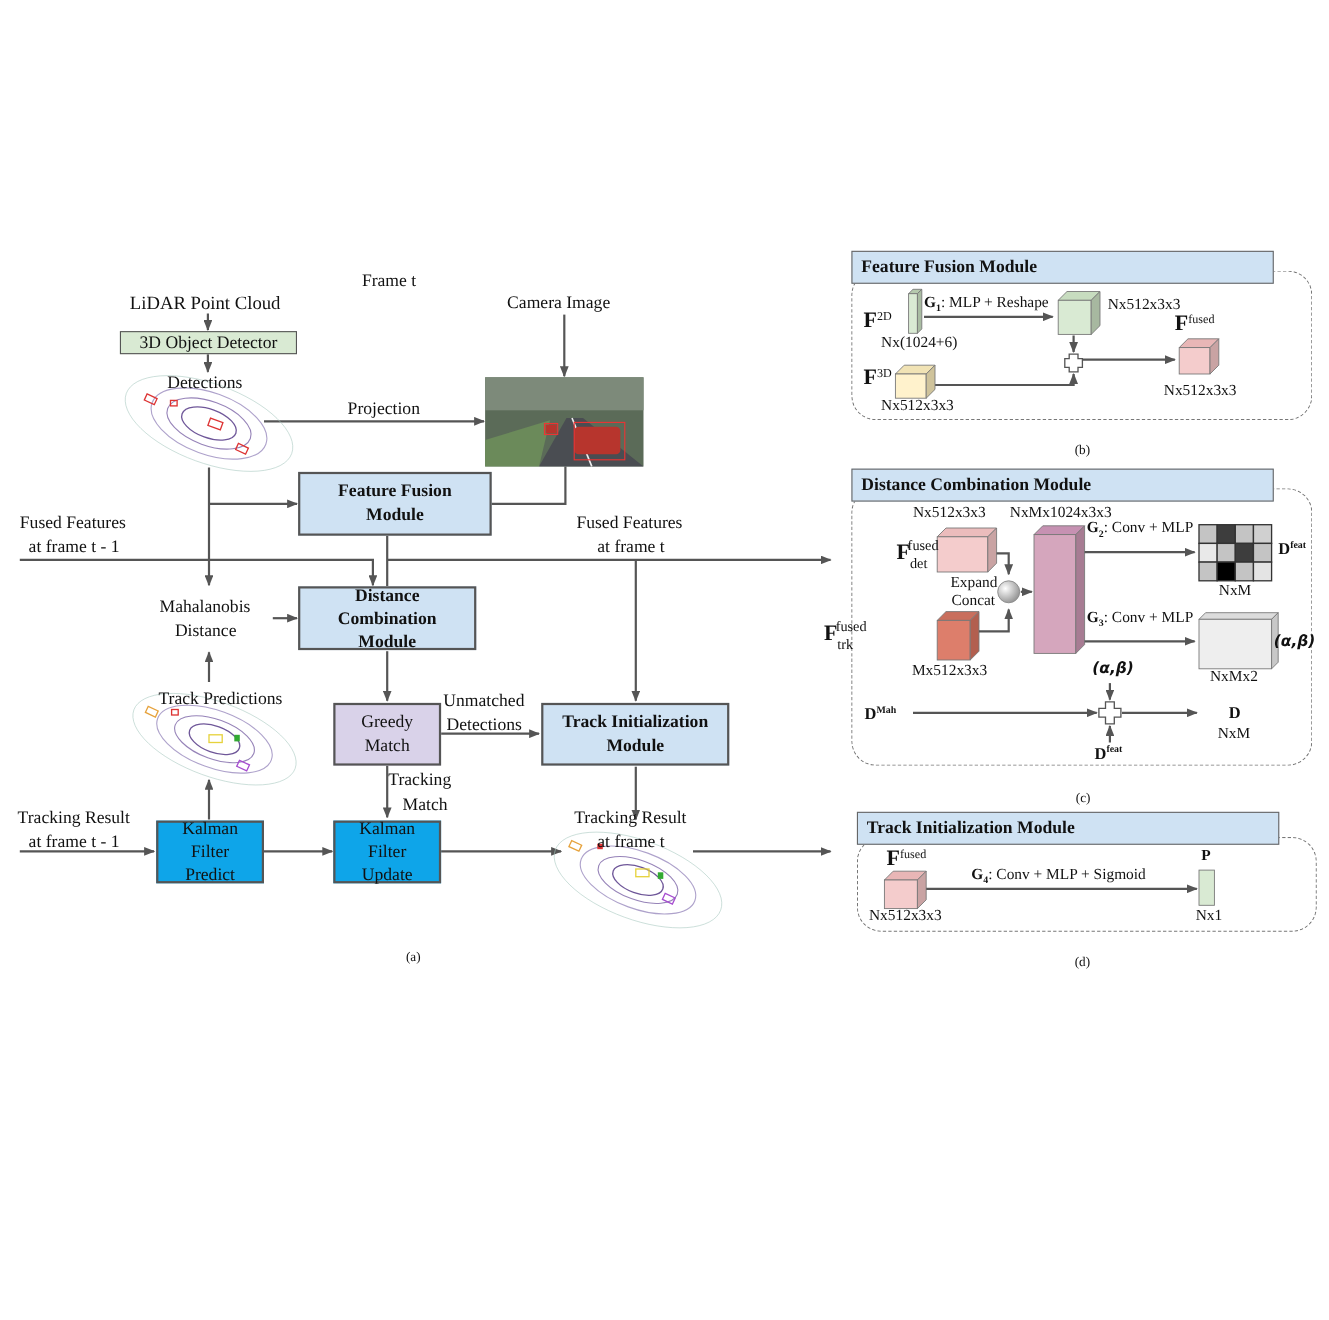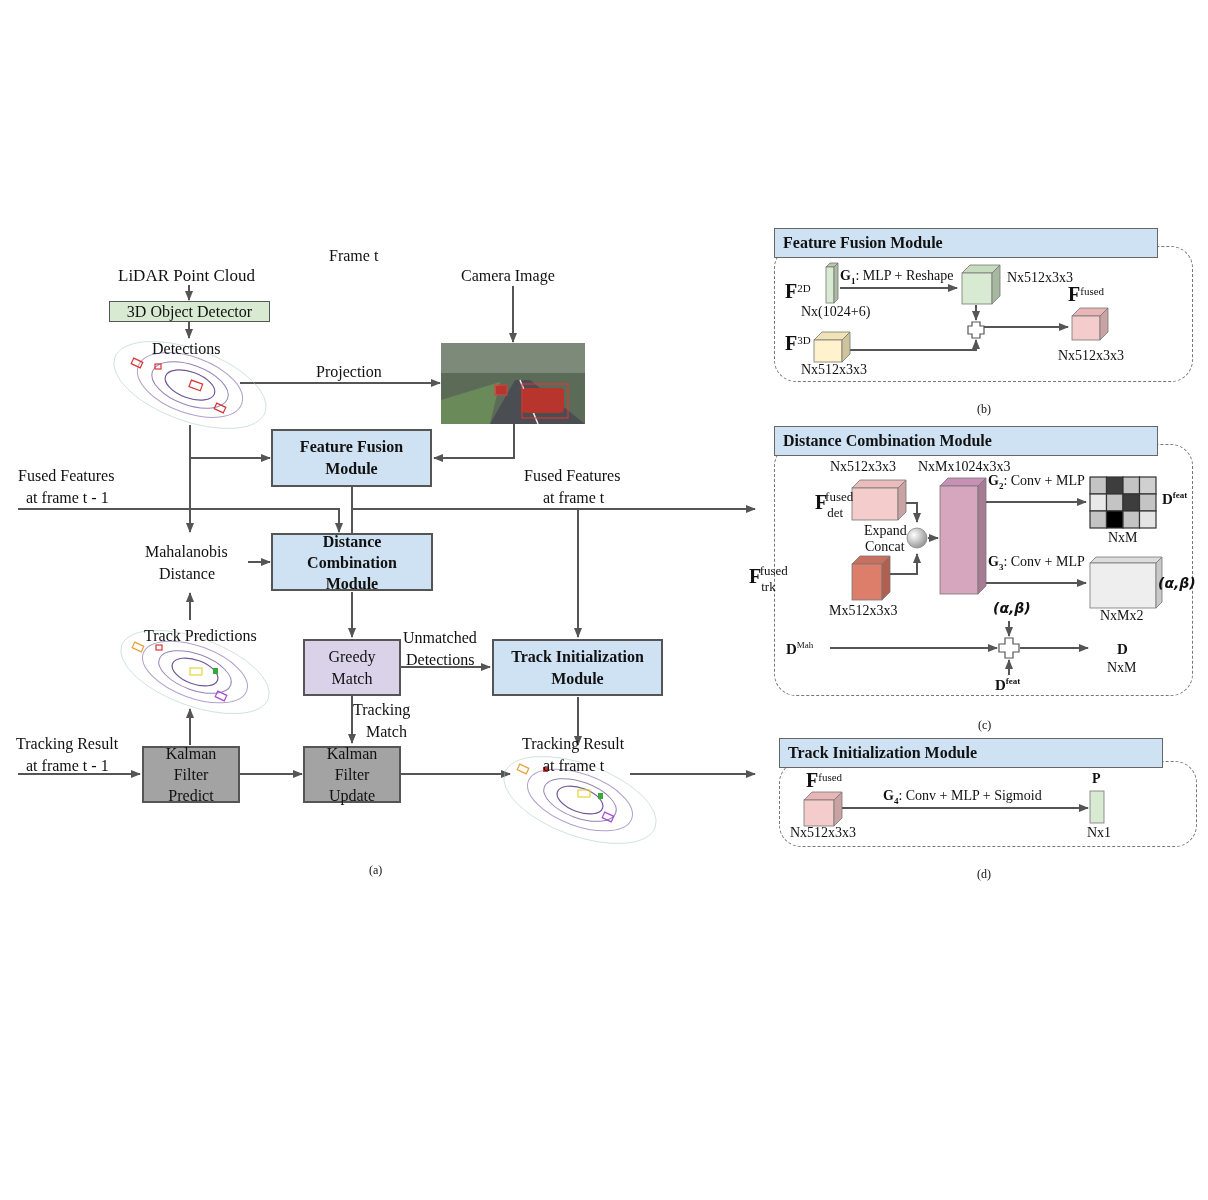--- a/index.html
+++ b/index.html
@@ -219,7 +219,7 @@
 <div class="t" style="left:461px;top:268px;">Camera Image</div>
 <div class="t" style="left:316px;top:364px;">Projection</div>
 
-<div class="box blue bold" style="left:271px;top:429px;width:161px;height:58px;">
+<div class="box blue bold" style="left:271px;top:429px;width:176px;height:58px;">
   <span>Feature Fusion</span>
   <span>Module</span>
 </div>

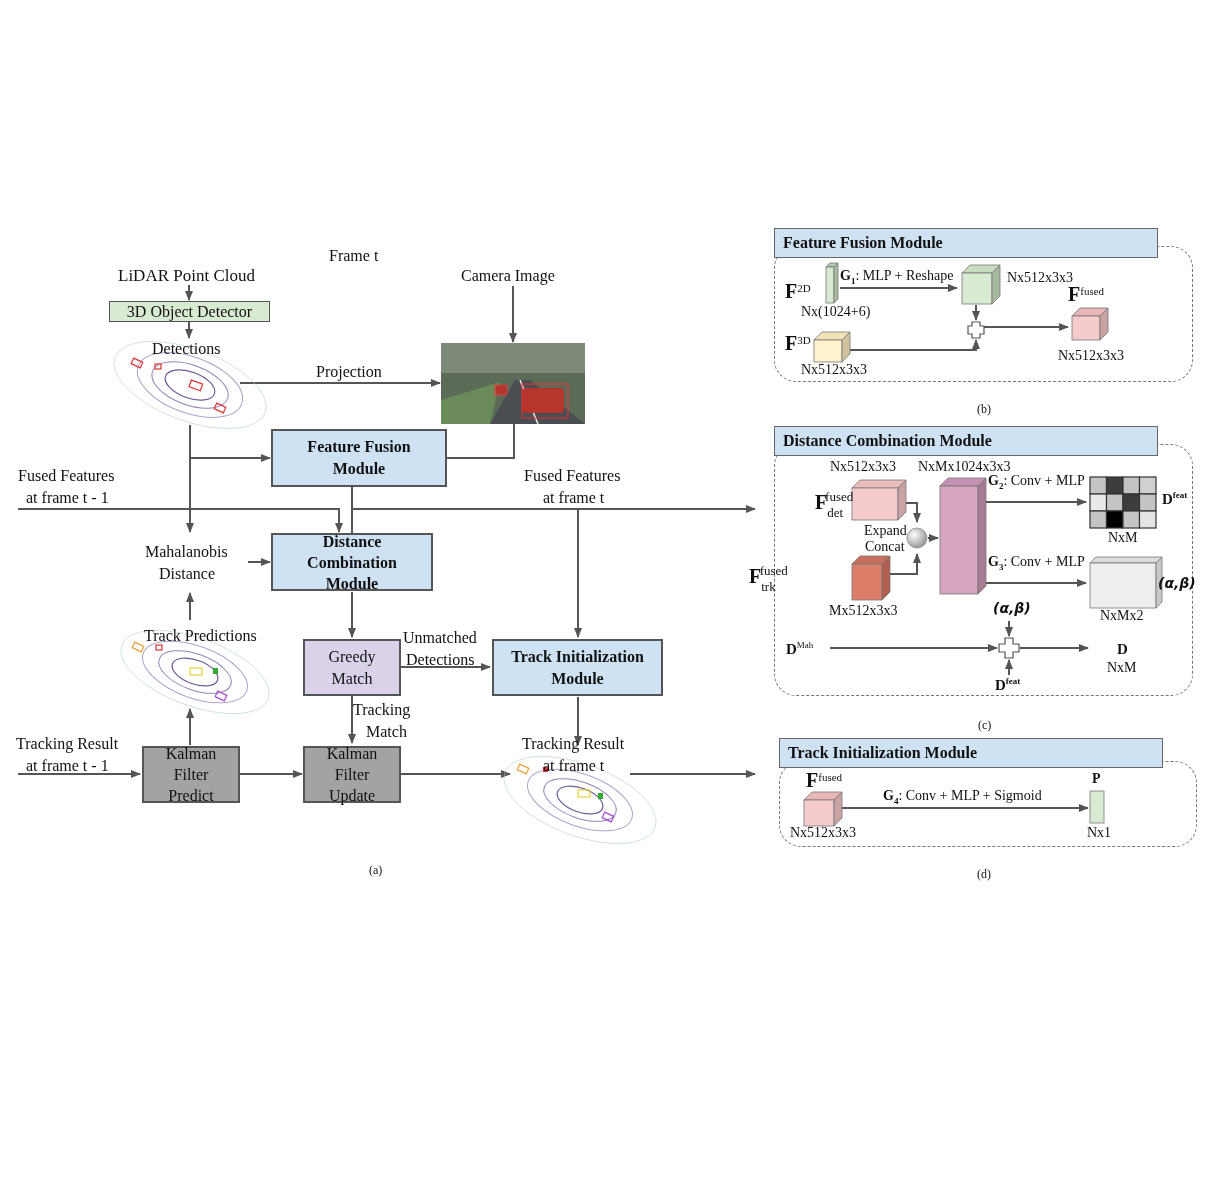--- a/index.html
+++ b/index.html
@@ -303,7 +303,7 @@
 <div class="t" style="left:1158px;top:576px;font-weight:bold;font-style:italic;font-size:14px;font-family:'DejaVu Sans',sans-serif;">(α,β)</div>
 <div class="t" style="left:993px;top:601px;font-weight:bold;font-style:italic;font-size:14px;font-family:'DejaVu Sans',sans-serif;">(α,β)</div>
 <div class="t sm" style="left:1100px;top:609px;">NxMx2</div>
-<div class="t" style="left:786px;top:641px;font-weight:bold;font-size:15px;"><span>D</span><span class="sup" style="font-size:9px;font-weight:normal;">Mah</span></div>
+<div class="t" style="left:786px;top:641px;font-weight:bold;font-size:15px;"><span>D</span><span class="sup" style="font-size:9px;font-weight:bold;">Mah</span></div>
 <div class="t" style="left:1117px;top:642px;font-weight:bold;font-size:15px;">D</div>
 <div class="t sm" style="left:1107px;top:661px;">NxM</div>
 <div class="t" style="left:995px;top:677px;font-weight:bold;font-size:15px;"><span>D</span><span class="sup" style="font-size:9px;font-weight:bold;">feat</span></div>

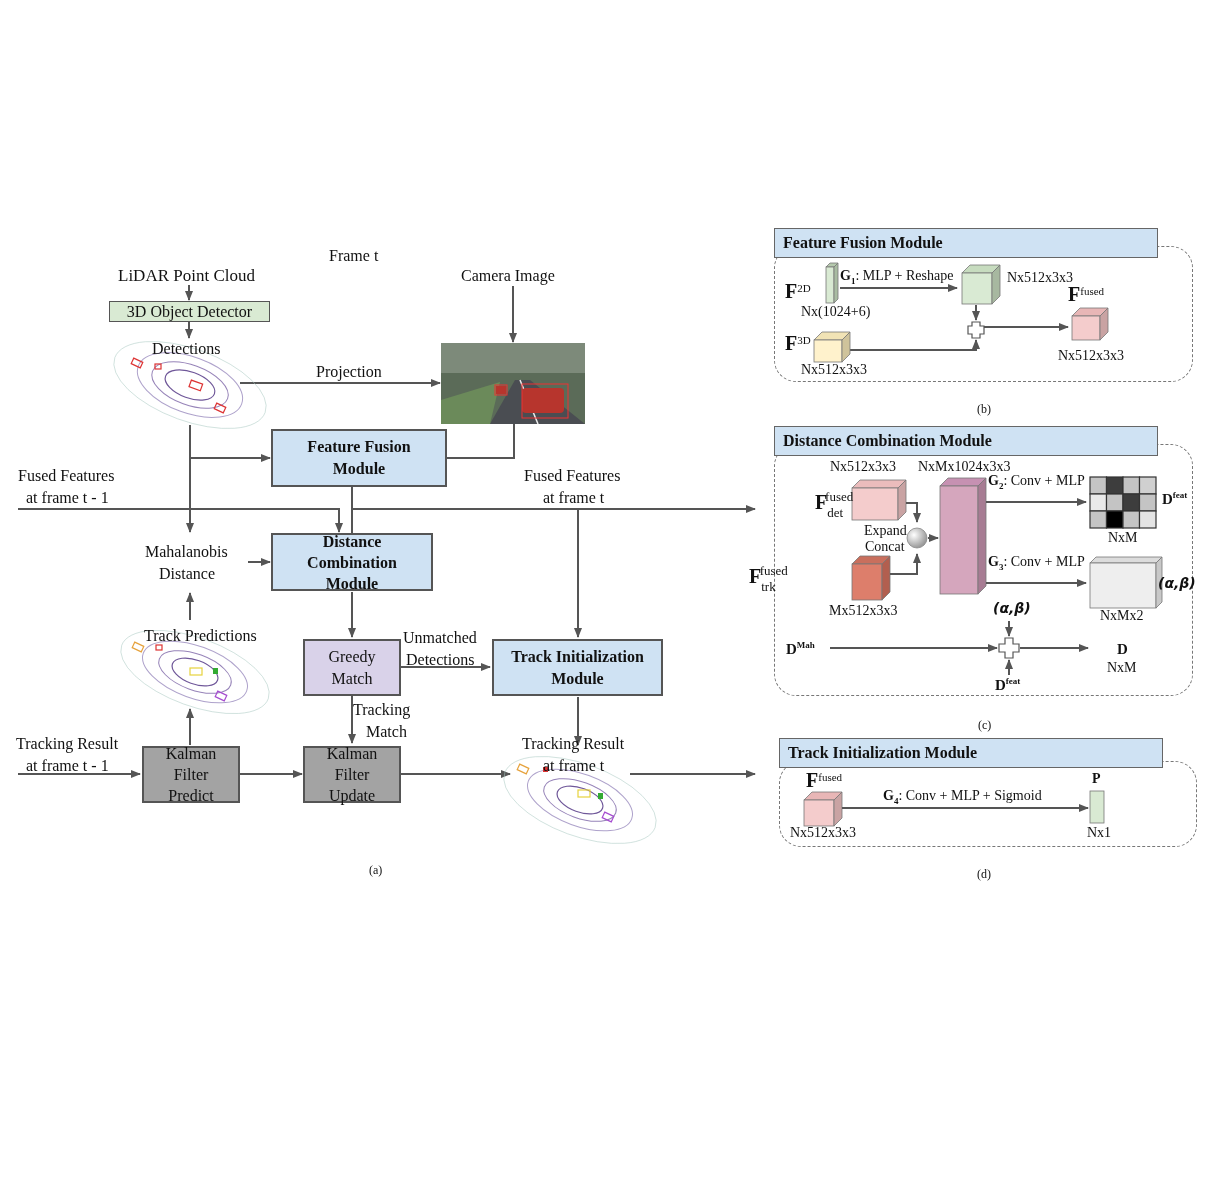--- a/index.html
+++ b/index.html
@@ -12,7 +12,7 @@
          font-size: 16px; line-height: 22px; text-align: center; }
   .blue { background: #cfe2f3; }
   .bold { font-weight: bold; }
-  .pink { background: #a3a3a3; }
+  .pink { background: #0ea5e9; }
   .purple { background: #d9d2e9; }
   .green { background: #d9ead3; justify-content: center; }
   .panel-title { position: absolute; box-sizing: border-box; border: 1.5px solid #666;

